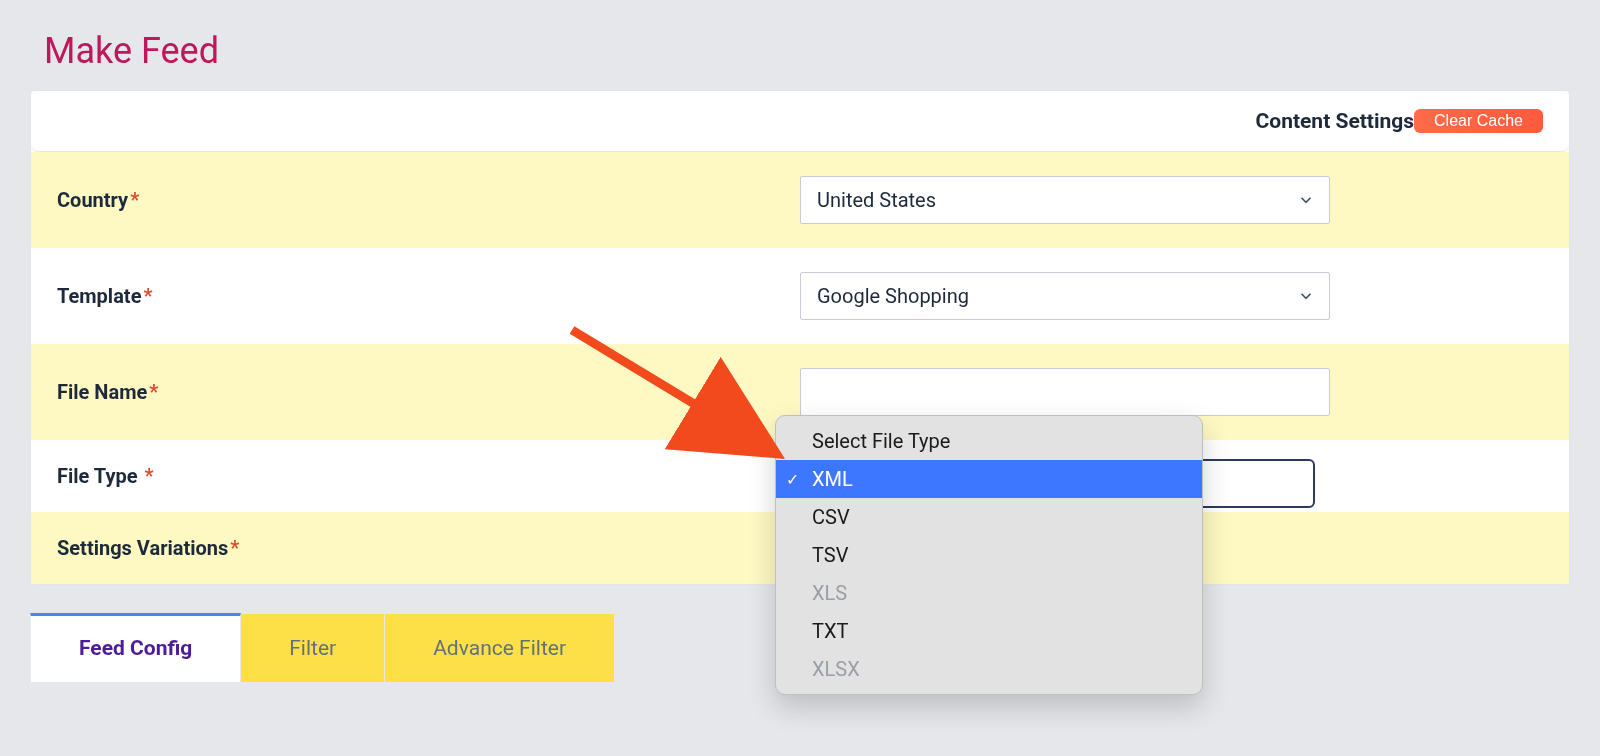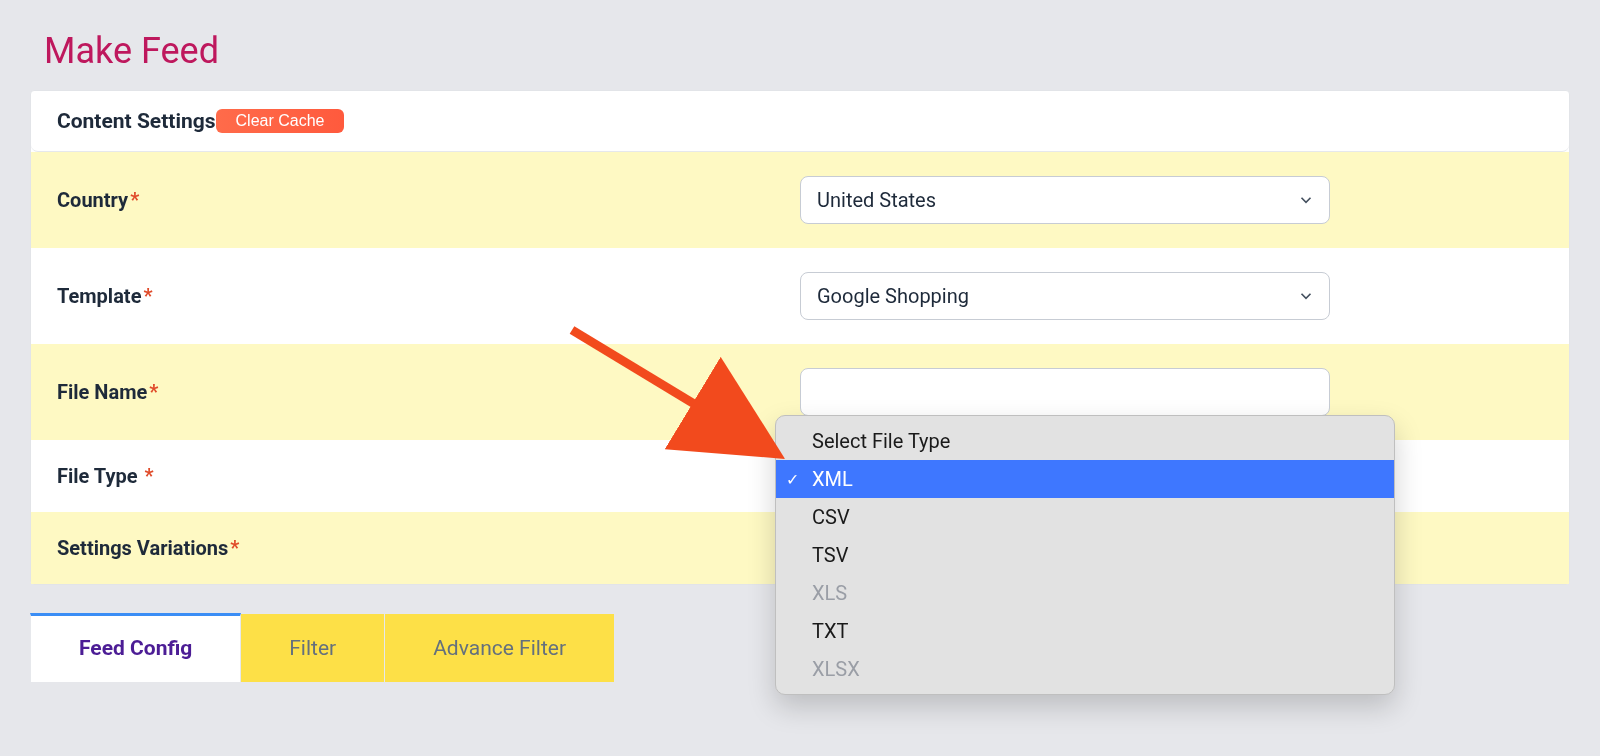--- a/index.html
+++ b/index.html
@@ -26,7 +26,7 @@
     .panel-header {
       display: flex;
       align-items: center;
-      justify-content: flex-start;
+      justify-content: flex-end;
       padding: 18px 26px;
       border-bottom: 1px solid #e6e8ec;
       border-radius: 7px;

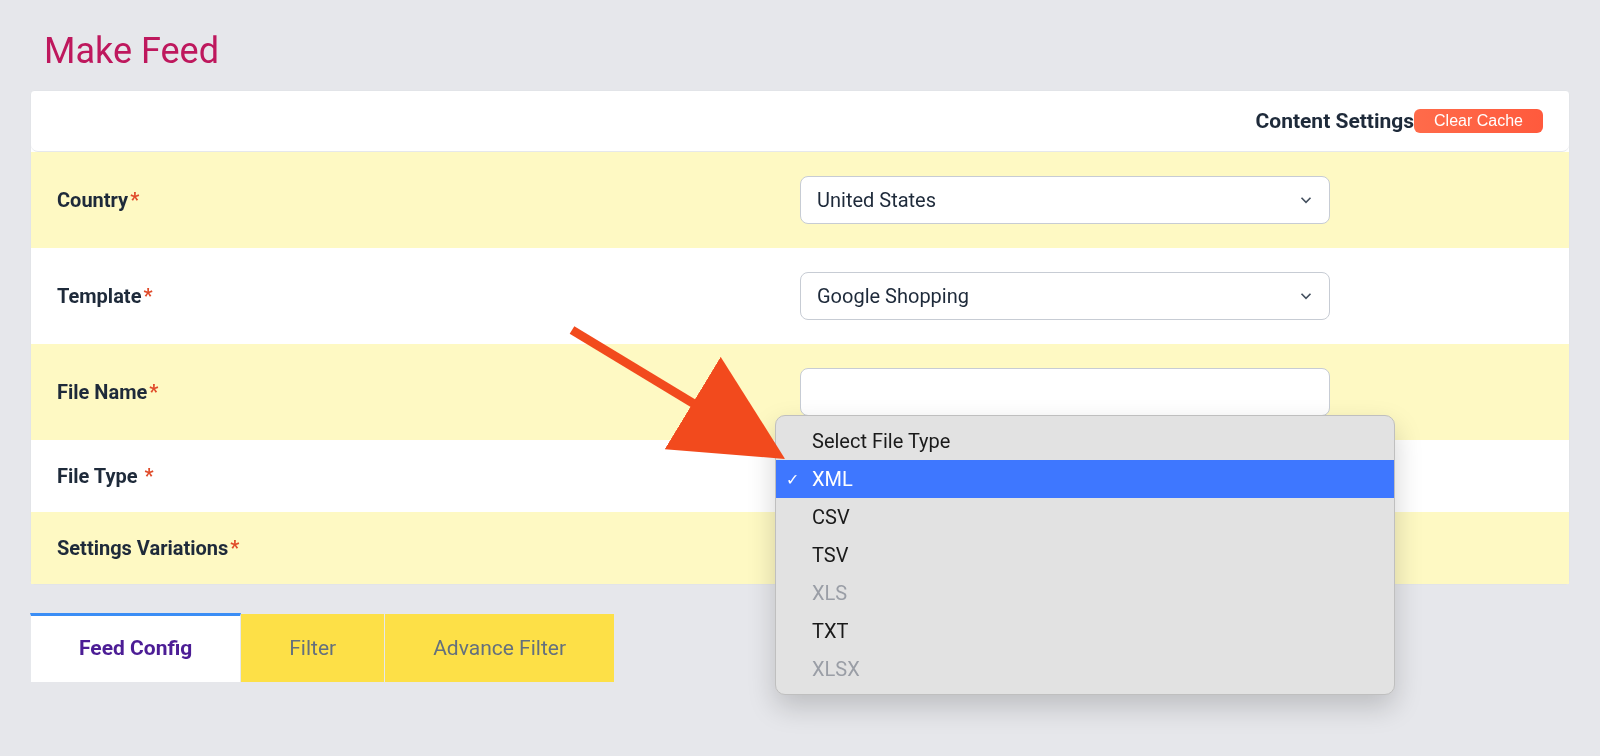--- a/index.html
+++ b/index.html
@@ -64,7 +64,7 @@
       width: 530px;
       height: 48px;
       border: 1px solid #c7ccd4;
-      border-radius: 8px;
+      border-radius: 2px;
       background: #fff;
       display: flex;
       align-items: center;

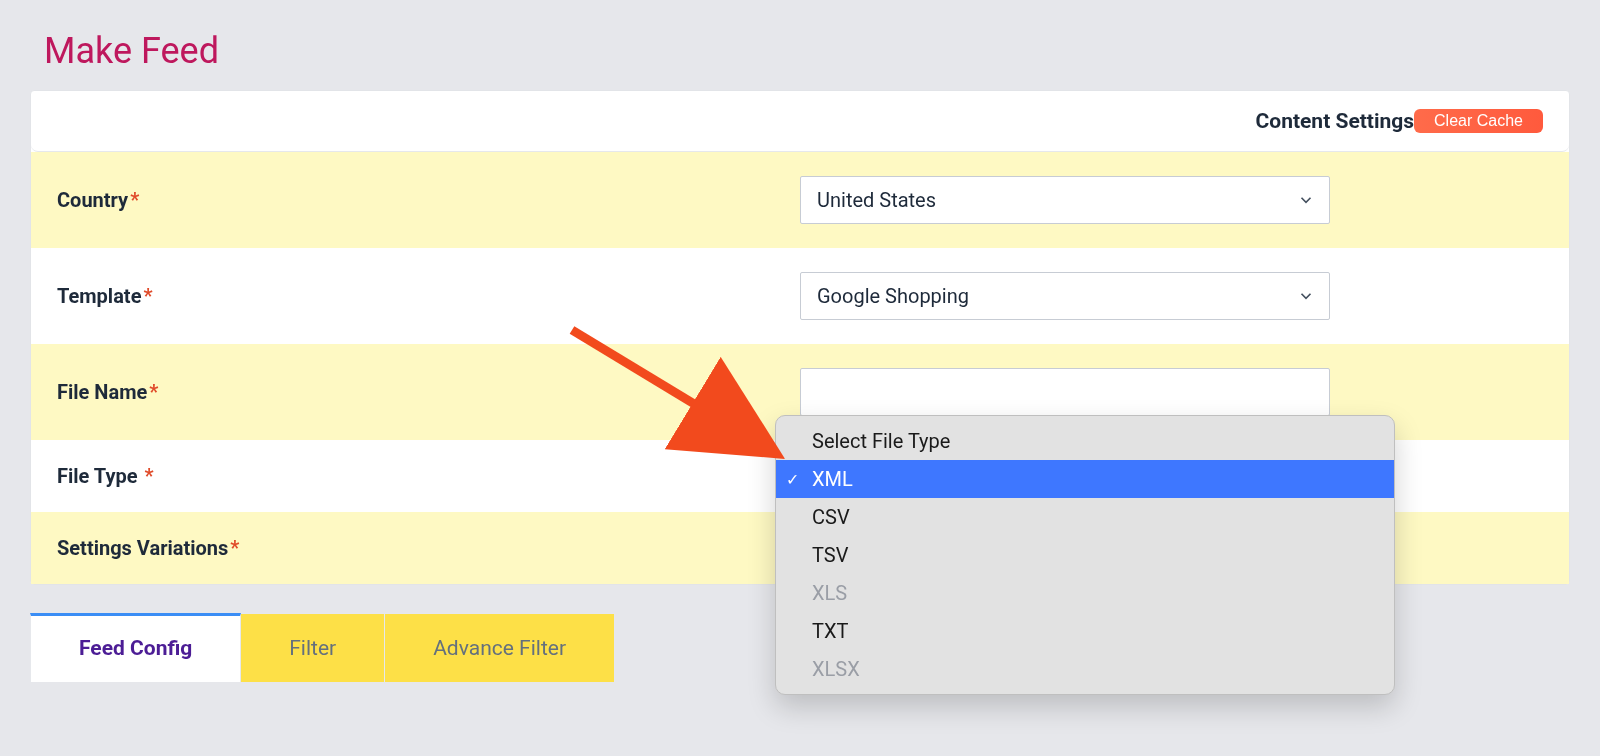--- a/index.html
+++ b/index.html
@@ -98,7 +98,7 @@
       position: absolute;
       left: 775px;
       top: 415px;
-      width: 620px;
+      width: 428px;
       background: #e2e2e2;
       border: 1px solid #bfbfbf;
       border-radius: 10px;

